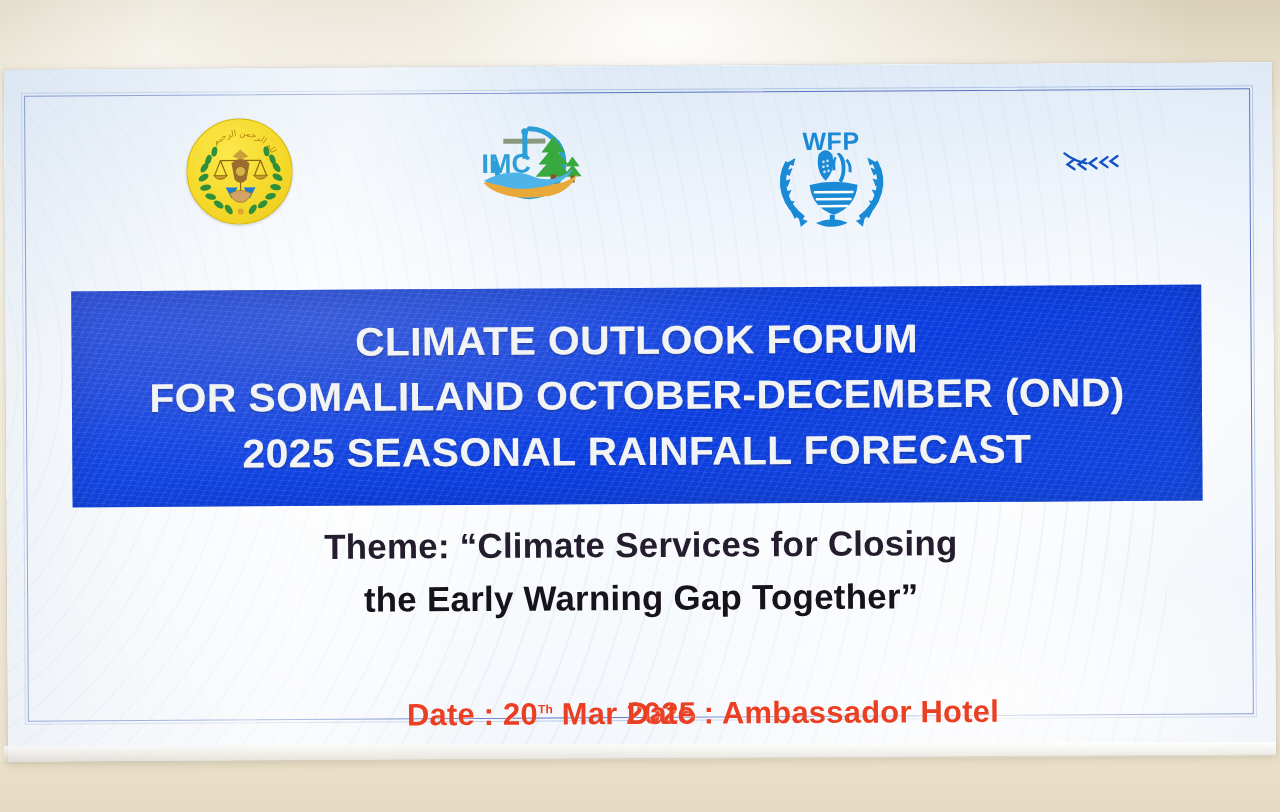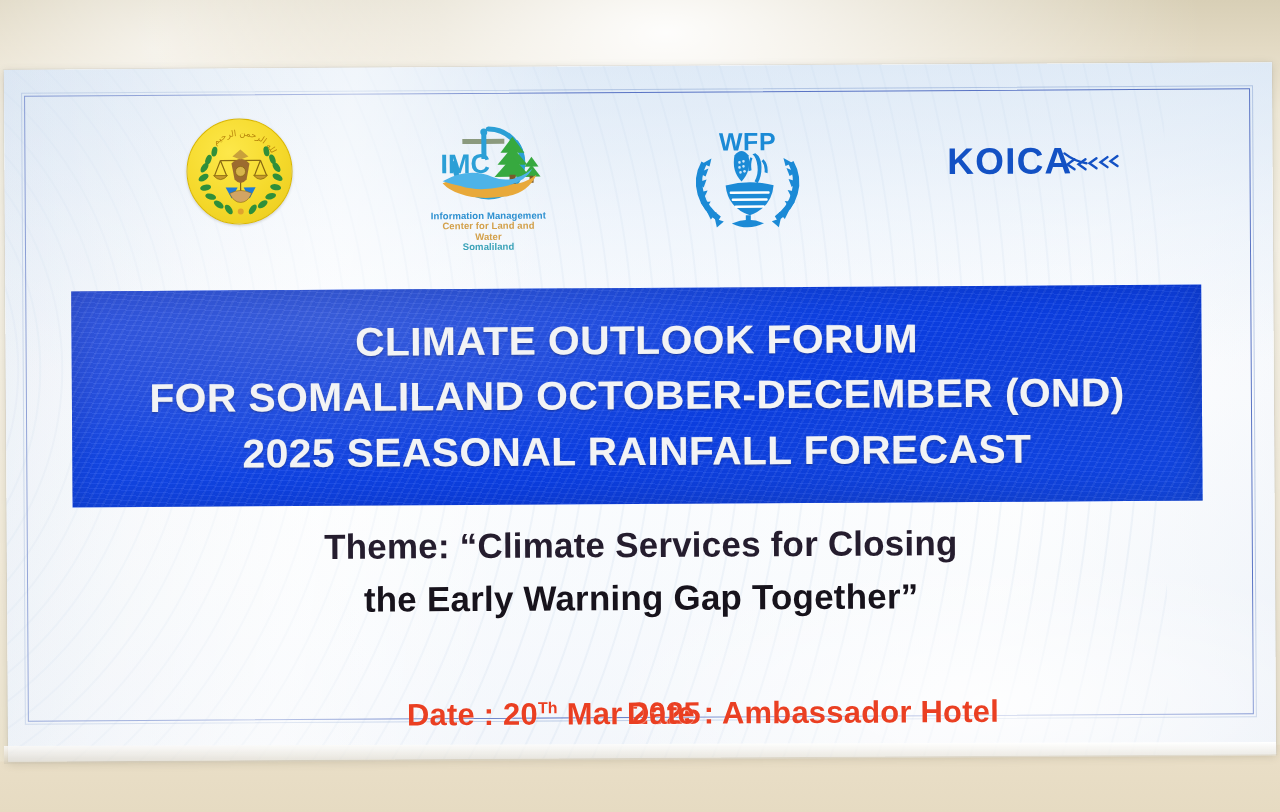--- a/index.html
+++ b/index.html
@@ -356,7 +356,6 @@
 
     <div class="logo-cell">
       <div class="koica-wrap">
-        <span class="koica-text">KOICA</span>
         <svg class="koica-swoosh" width="62" height="30" viewBox="0 0 62 30" aria-hidden="true">
           <g fill="none" stroke="#1351c4" stroke-width="2.4" stroke-linecap="round">
             <path d="M6 2 q10 8 22 10"></path>

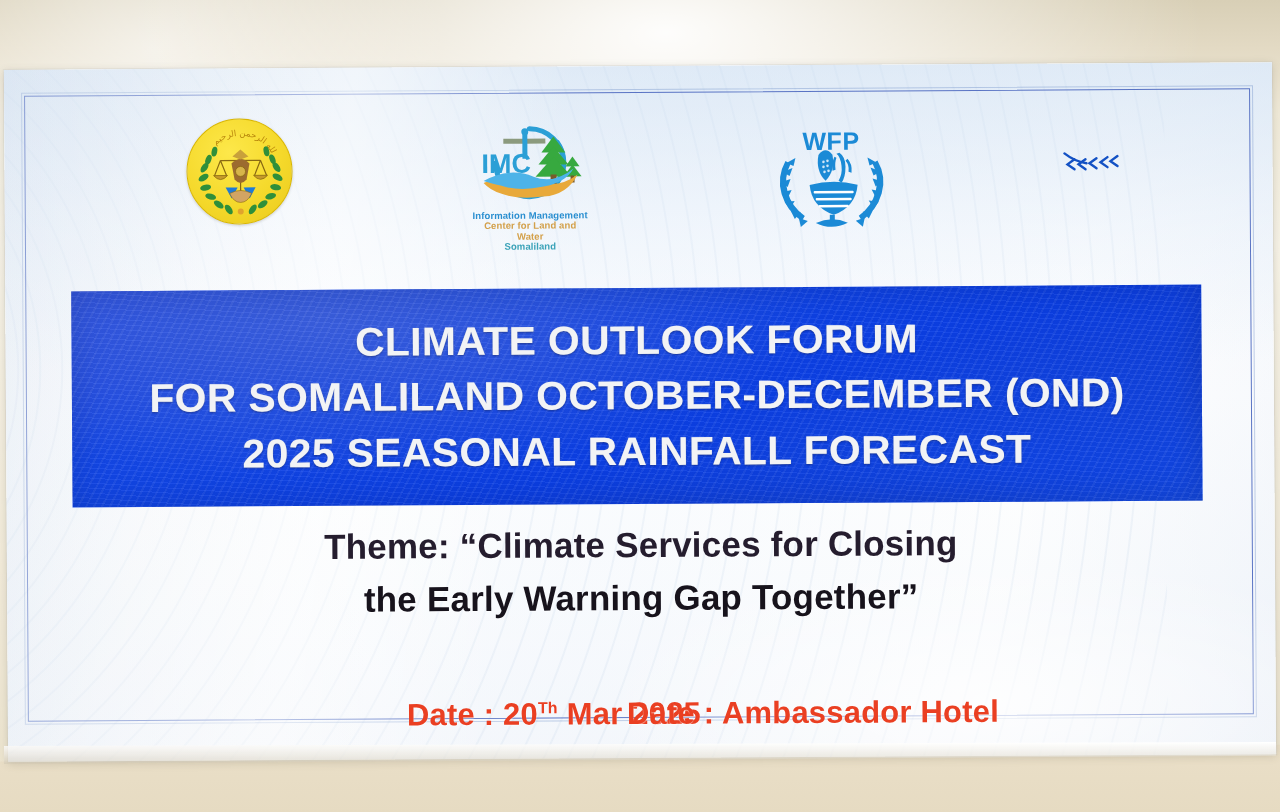--- a/index.html
+++ b/index.html
@@ -287,11 +287,6 @@
           <path d="M14 60 q28 -12 52 -2 q22 9 42 -6 q-10 20 -34 22 q-26 3 -42 -3 q-12 -4 -18 -11 z" fill="#e8a93a"></path>
           <path d="M14 58 q26 -14 50 -4 q20 8 40 -8 q-8 14 -30 18 q-24 5 -42 -1 q-12 -3 -18 -5 z" fill="#4db3e8"></path>
         </svg>
-      </div>
-      <div class="imc-cap">
-        <div class="imc-l1">Information Management</div>
-        <div class="imc-l2">Center for Land and Water</div>
-        <div class="imc-l3">Somaliland</div>
       </div>
     </div>
 

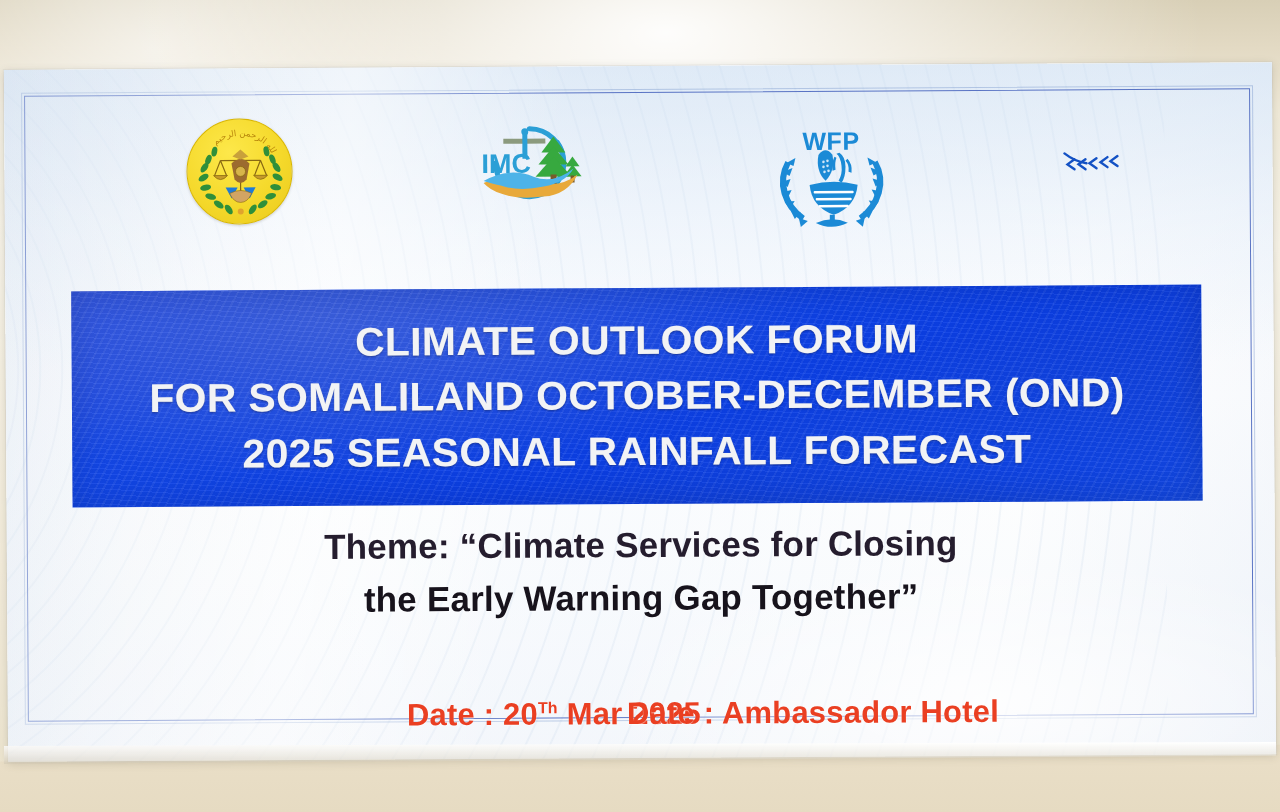--- a/index.html
+++ b/index.html
@@ -180,7 +180,7 @@
   }
   #meta .m-date{ width:430px; text-align:left; padding-left:220px; }
   #meta .m-venue{ width:480px; text-align:left; padding-left:10px; }
-  #meta sup{ font-size:16px; vertical-align:super; }
+  #meta sup{ font-size:12px; vertical-align:super; }
 
   
   #banner-edge{

